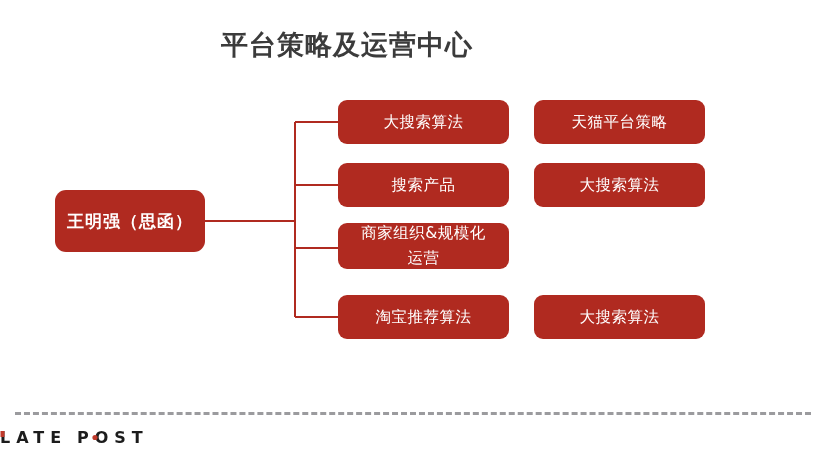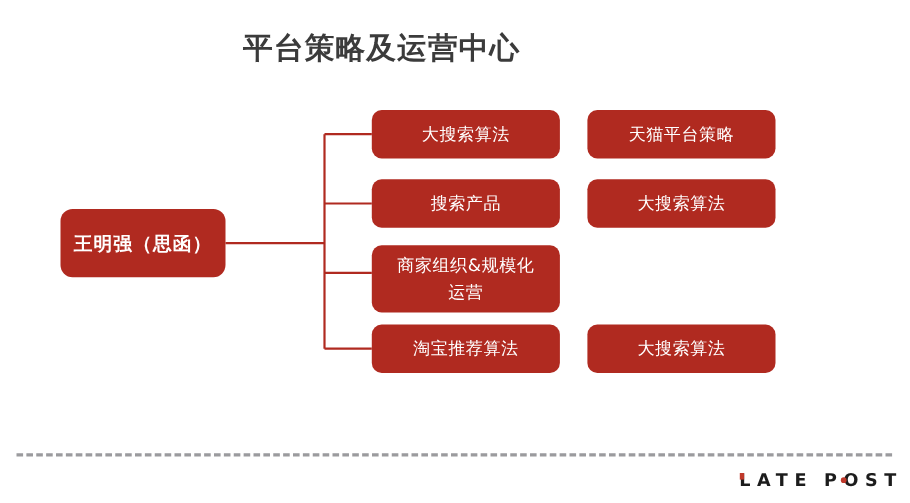--- a/index.html
+++ b/index.html
@@ -74,7 +74,7 @@
     line-height: 22px;
   }
   .node-leaf.two-line {
-    height: 61px;
+    height: 46px;
     line-height: 25px;
   }
 

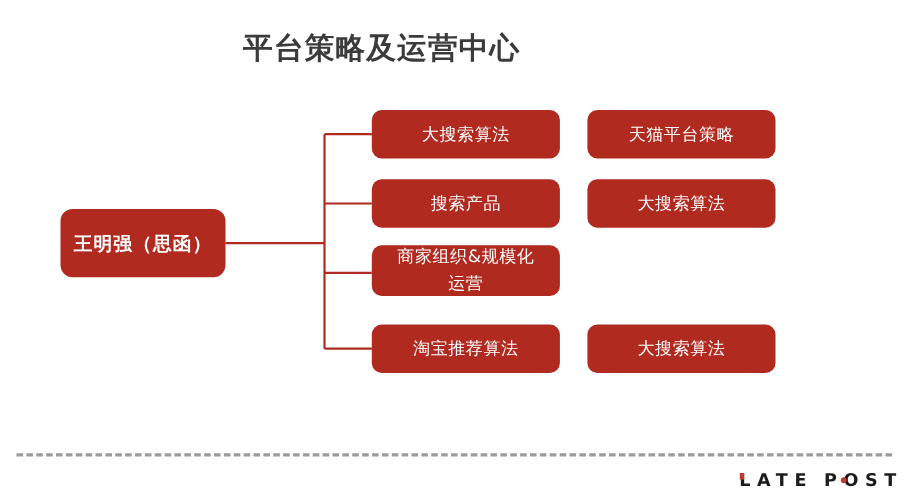--- a/index.html
+++ b/index.html
@@ -106,7 +106,7 @@
     left: 0;
     top: 426px;
     width: 827px;
-    text-align: right;
+    text-align: left;
     font-size: 17px;
     font-weight: 700;
     color: #1c1c1c;

